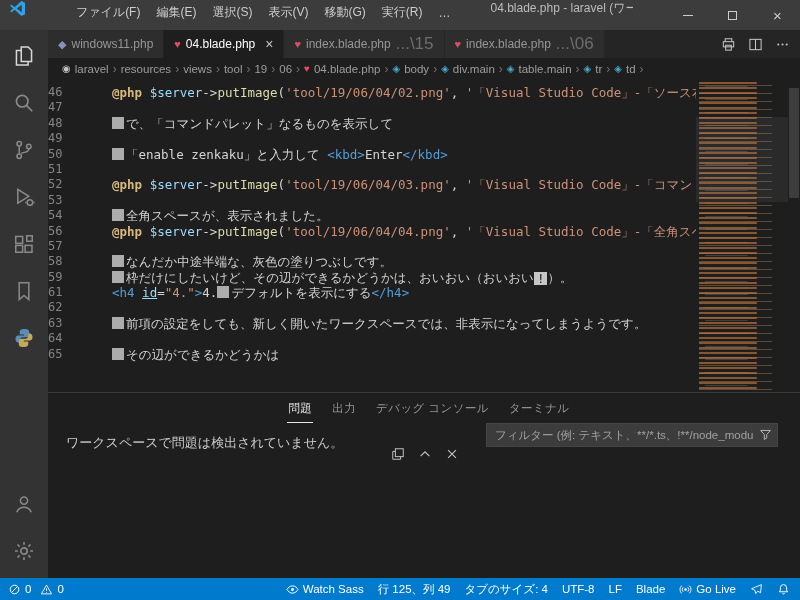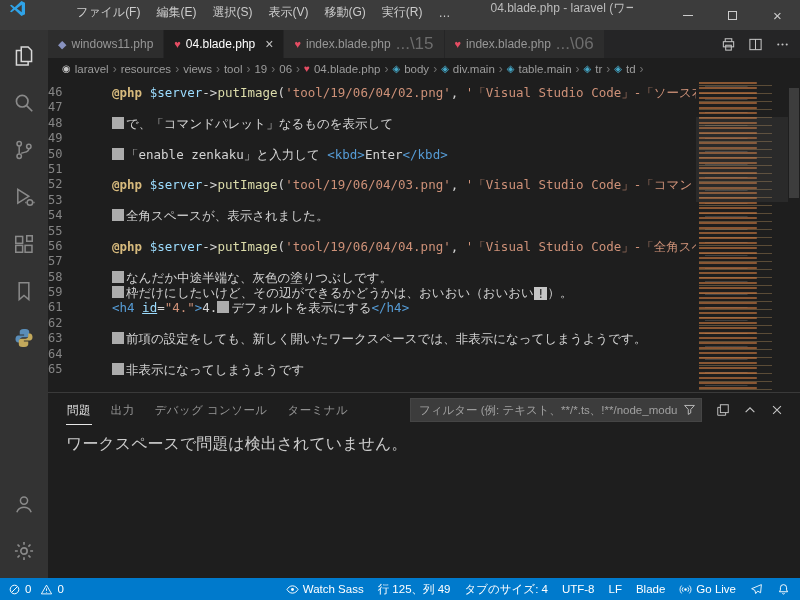--- a/index.html
+++ b/index.html
@@ -323,7 +323,6 @@
             <div class="code-line"><span class="gutter">52</span><span class="line-content"><span class="tk-kw">@php </span><span class="tk-var">$server</span><span class="tk-pln">-&gt;</span><span class="tk-fn">putImage</span><span class="tk-pln">(</span><span class="tk-str">'tool/19/06/04/03.png'</span><span class="tk-pln">, </span><span class="tk-str">'「Visual Studio Code」-「コマンドパレット</span></span></div>
             <div class="code-line"><span class="gutter">53</span><span class="line-content"></span></div>
             <div class="code-line"><span class="gutter">54</span><span class="line-content"><span class="tk-zsp"></span><span class="tk-pln">全角スペースが、表示されました。</span></span></div>
-            <div class="code-line"><span class="gutter">55</span><span class="line-content"></span></div>
             <div class="code-line"><span class="gutter">56</span><span class="line-content"><span class="tk-kw">@php </span><span class="tk-var">$server</span><span class="tk-pln">-&gt;</span><span class="tk-fn">putImage</span><span class="tk-pln">(</span><span class="tk-str">'tool/19/06/04/04.png'</span><span class="tk-pln">, </span><span class="tk-str">'「Visual Studio Code」-「全角スペース表示</span></span></div>
             <div class="code-line"><span class="gutter">57</span><span class="line-content"></span></div>
             <div class="code-line"><span class="gutter">58</span><span class="line-content"><span class="tk-zsp"></span><span class="tk-pln">なんだか中途半端な、灰色の塗りつぶしです。</span></span></div>

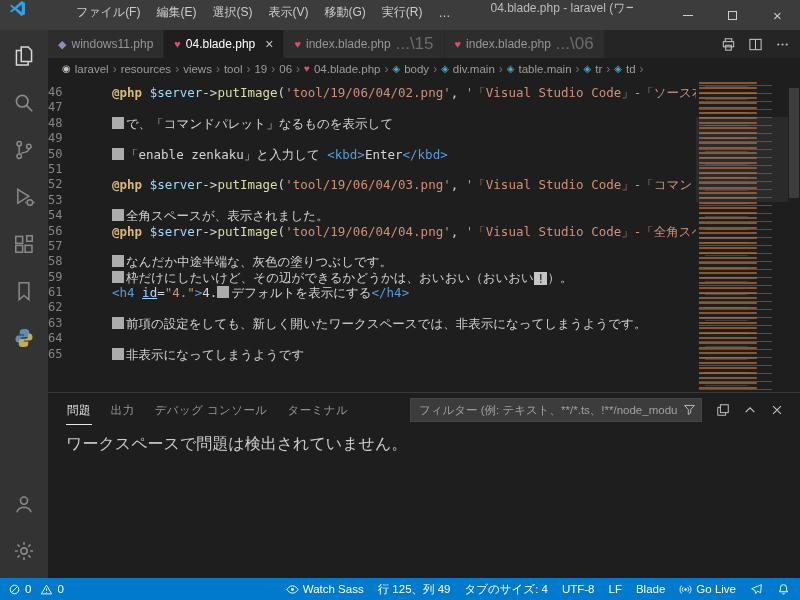--- a/index.html
+++ b/index.html
@@ -331,7 +331,7 @@
             <div class="code-line"><span class="gutter">62</span><span class="line-content"></span></div>
             <div class="code-line"><span class="gutter">63</span><span class="line-content"><span class="tk-zsp"></span><span class="tk-pln">前項の設定をしても、新しく開いたワークスペースでは、非表示になってしまうようです。</span></span></div>
             <div class="code-line"><span class="gutter">64</span><span class="line-content"></span></div>
-            <div class="code-line"><span class="gutter">65</span><span class="line-content"><span class="tk-zsp"></span><span class="tk-pln">非表示になってしまうようです</span></span></div>
+            <div class="code-line"><span class="gutter">65</span><span class="line-content"><span class="tk-zsp"></span><span class="tk-pln">その辺ができるかどうかは</span></span></div>
           </div>
         <div class="minimap">
           <div class="minimap-inner"></div>

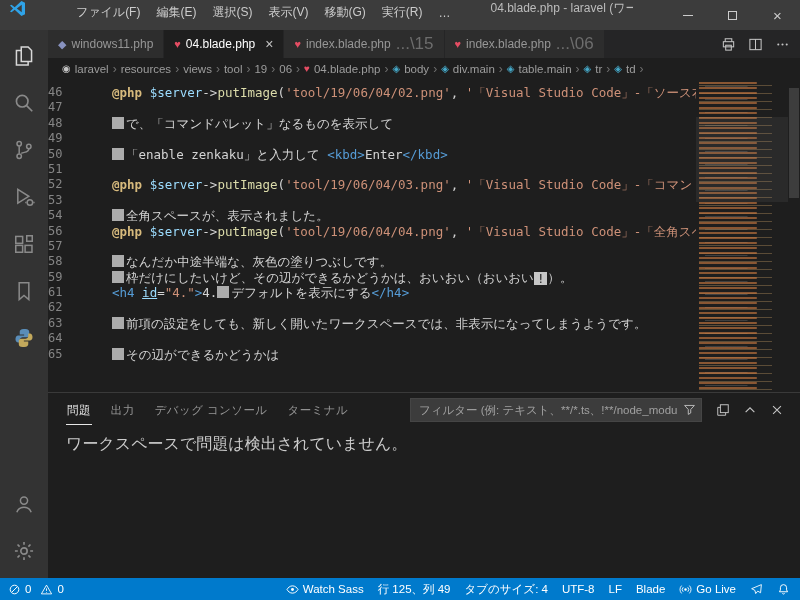--- a/index.html
+++ b/index.html
@@ -84,7 +84,7 @@
 
   
   .panel { height: 186px; flex-shrink: 0; border-top: 1px solid #3a3a3a; display: flex; flex-direction: column; background: #1e1e1e; }
-  .panel-header { height: 34px; display: flex; align-items: center; padding: 0 8px 0 18px; flex-shrink: 0; }
+  .panel-header { height: 34px; display: flex; align-items: center; padding: 0 8px 0 18px; flex-shrink: 0; flex-direction: column; }
   .panel-tab-list { display: flex; gap: 18px; }
   .panel-tab { font-size: 11.5px; color: #969696; padding: 8px 1px 6px; letter-spacing: .4px; white-space: nowrap; }
   .panel-tab.active { color: #e7e7e7; border-bottom: 1px solid #e7e7e7; }

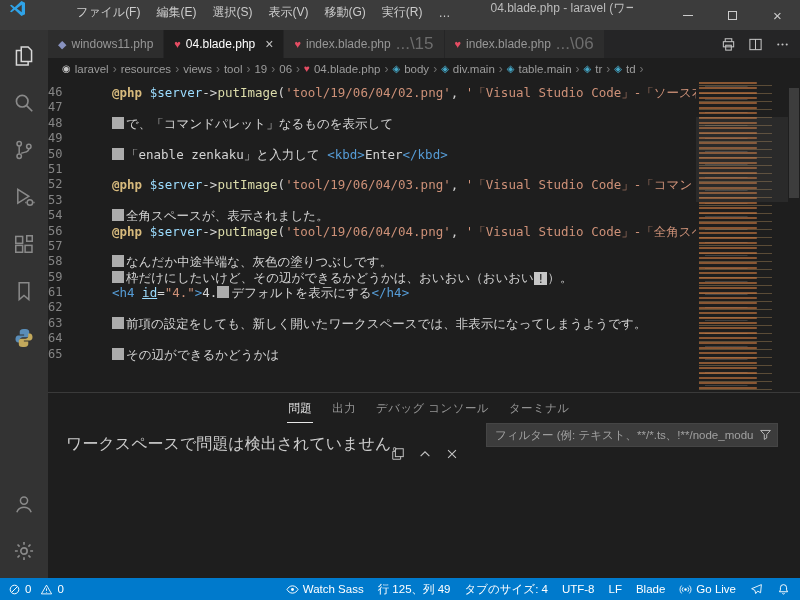--- a/index.html
+++ b/index.html
@@ -93,7 +93,7 @@
   .filter-input::placeholder { color: #a0a0a0; }
   .filter-funnel { position: absolute; right: 6px; top: 5px; color: #c5c5c5; }
   .panel-actions { display: flex; align-items: center; gap: 13px; color: #c5c5c5; padding-right: 8px; }
-  .panel-body { padding: 7px 18px; color: #cccccc; font-size: 16px; }
+  .panel-body { padding: 7px 18px; color: #cccccc; font-size: 13px; }
 
   
   .statusbar { height: 22px; background: #007acc; display: flex; align-items: center; justify-content: space-between; padding: 0 10px 0 8px; color: #ffffff; font-size: 11.5px; flex-shrink: 0; }

